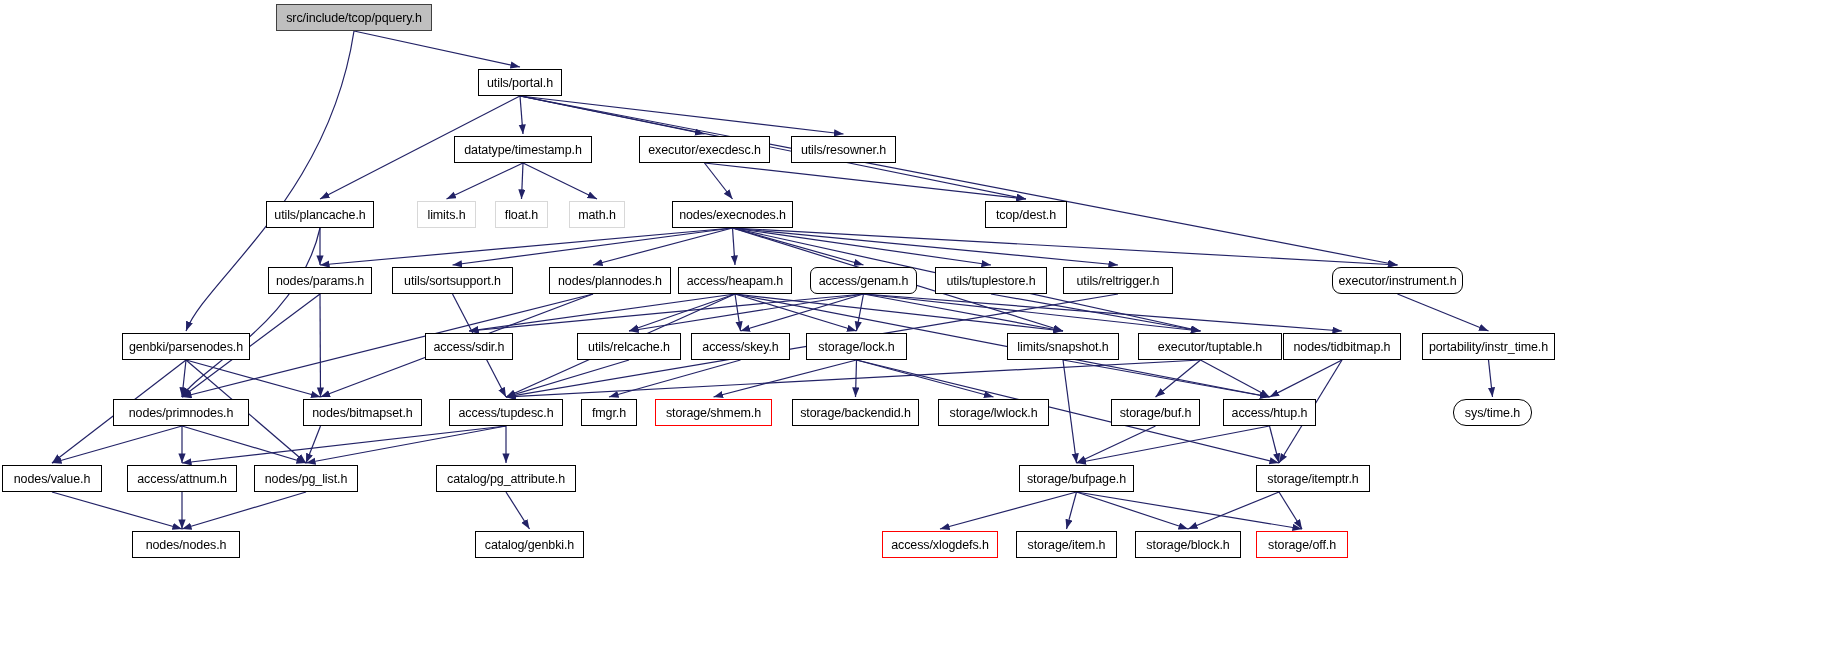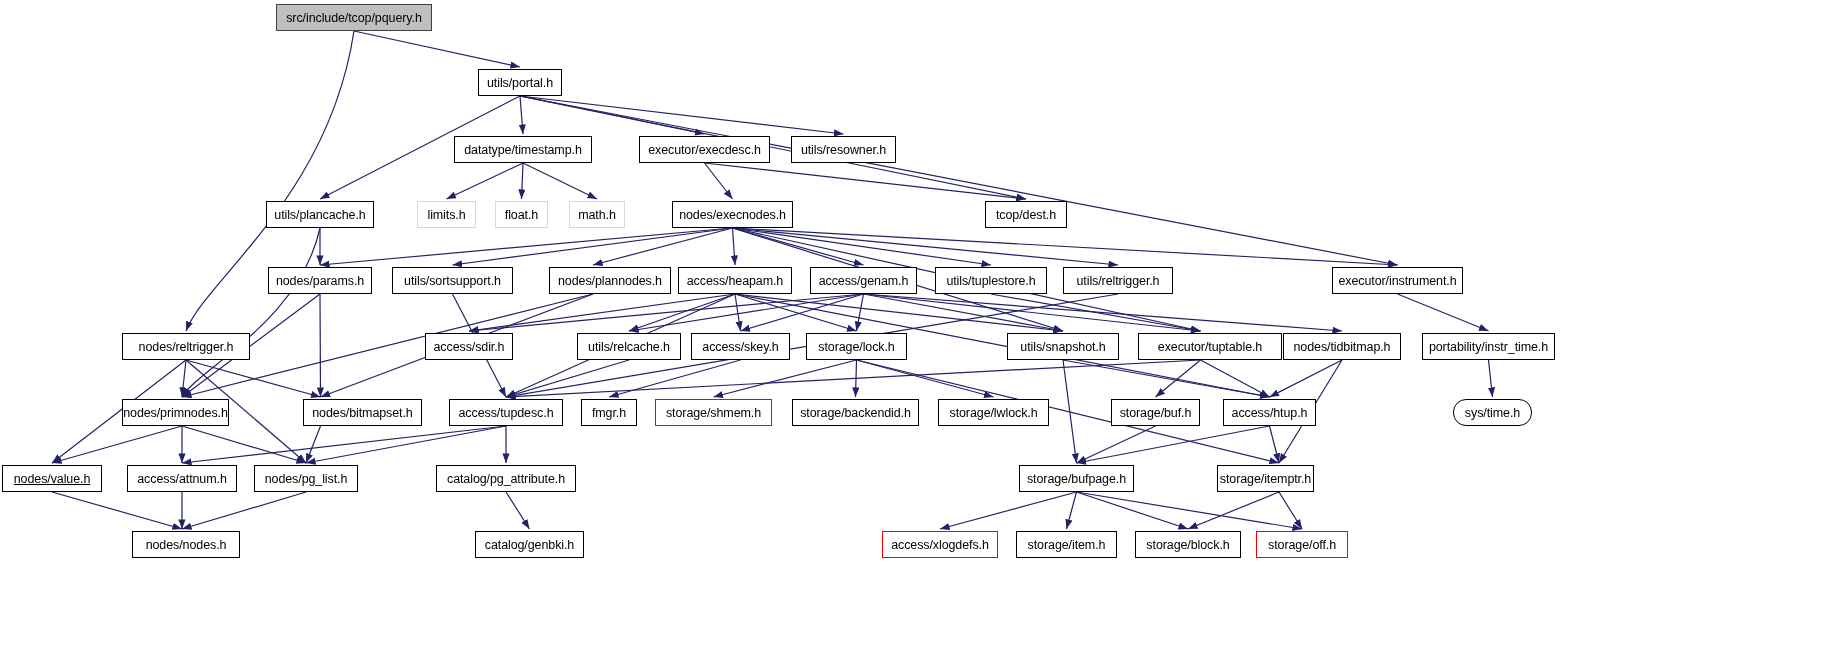--- a/index.html
+++ b/index.html
@@ -161,7 +161,7 @@
       <div class="node" style="left: 678px; top: 267px; width: 114px;">
         <span class="lbl">access/heapam.h</span>
       </div>
-      <div class="node" style="left: 810px; top: 267px; width: 107px;">
+      <div class="node" style="left: 810px; top: 267px; width: 107px; border-radius: 7px;">
         <span class="lbl">access/genam.h</span>
       </div>
       <div class="node" style="left: 935px; top: 267px; width: 112px;">

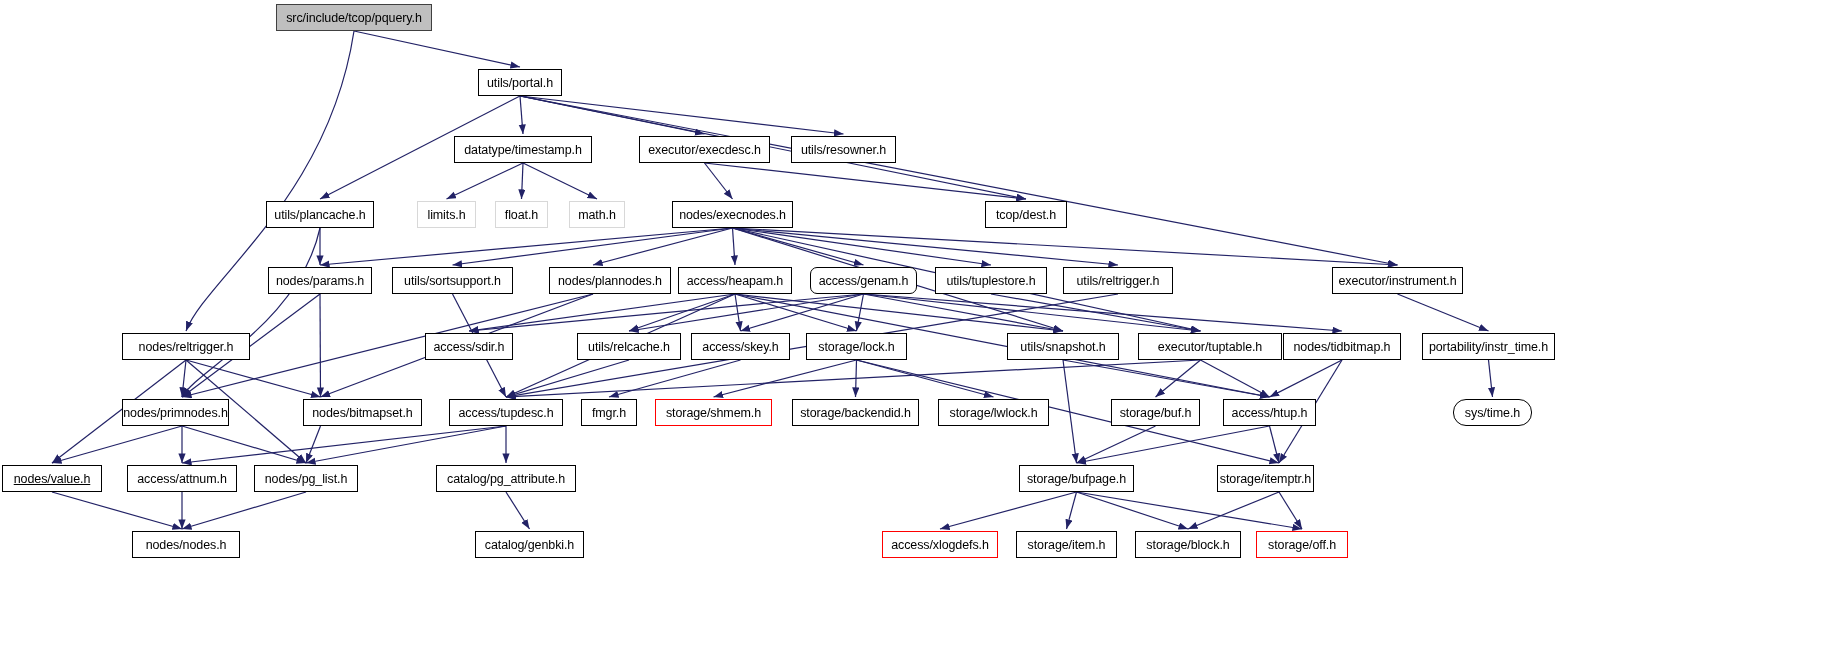--- a/index.html
+++ b/index.html
@@ -146,7 +146,7 @@
       <div class="node" style="left: 985px; top: 201px; width: 82px;">
         <span class="lbl">tcop/dest.h</span>
       </div>
-      <div class="node" style="left: 1332px; top: 267px; width: 131px;">
+      <div class="node" style="left: 1332px; top: 267px; width: 131px; border-radius: 9px;">
         <span class="lbl">executor/instrument.h</span>
       </div>
       <div class="node" style="left: 268px; top: 267px; width: 104px;">

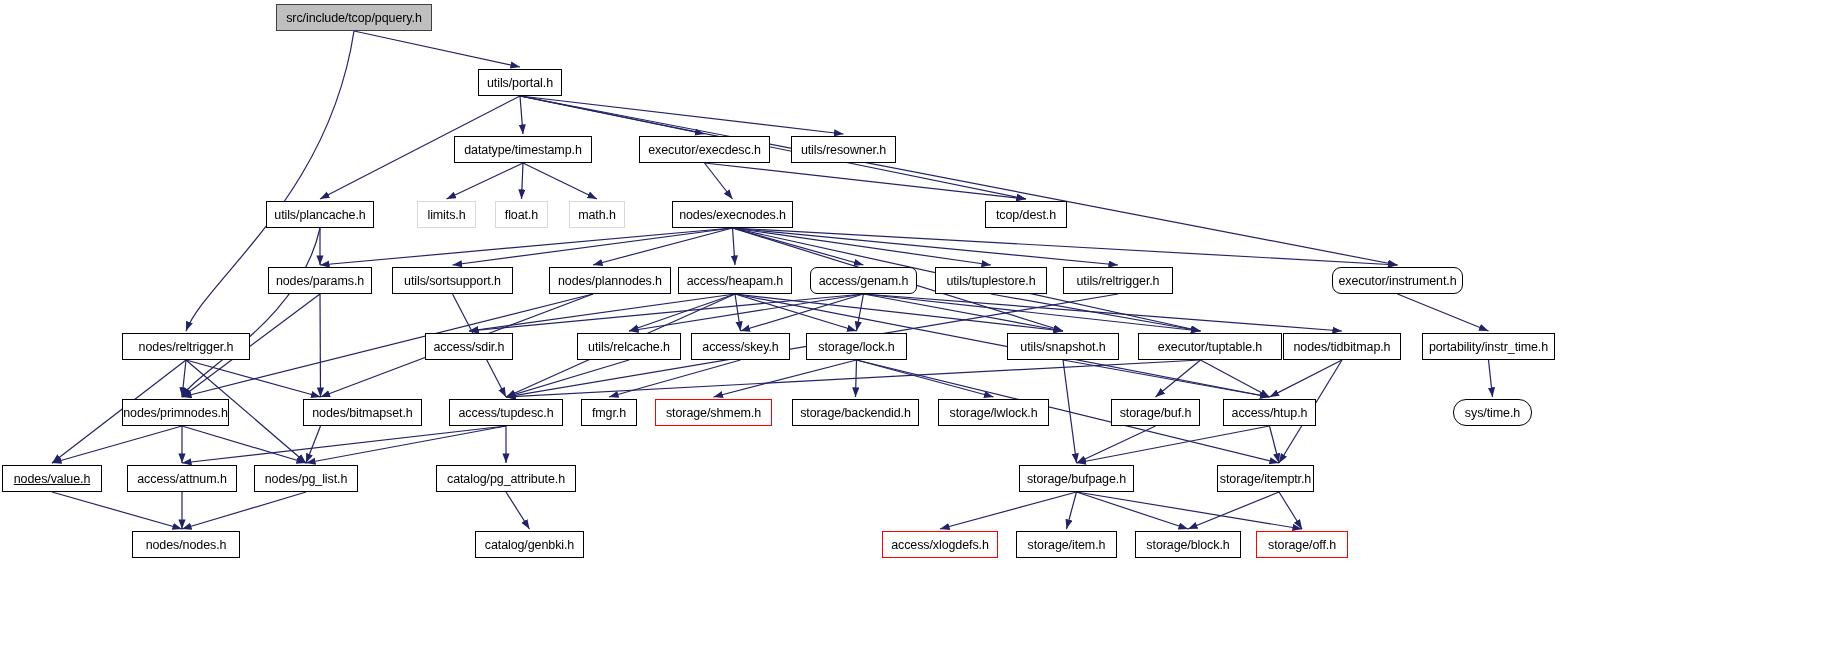--- a/index.html
+++ b/index.html
@@ -171,7 +171,7 @@
         <span class="lbl">utils/reltrigger.h</span>
       </div>
       <div class="node" style="left: 122px; top: 333px; width: 128px;">
-        <span class="lbl">nodes/reltrigger.h</span>
+        <span class="lbl">genbki/parsenodes.h</span>
       </div>
       <div class="node" style="left: 425px; top: 333px; width: 88px;">
         <span class="lbl">access/sdir.h</span>

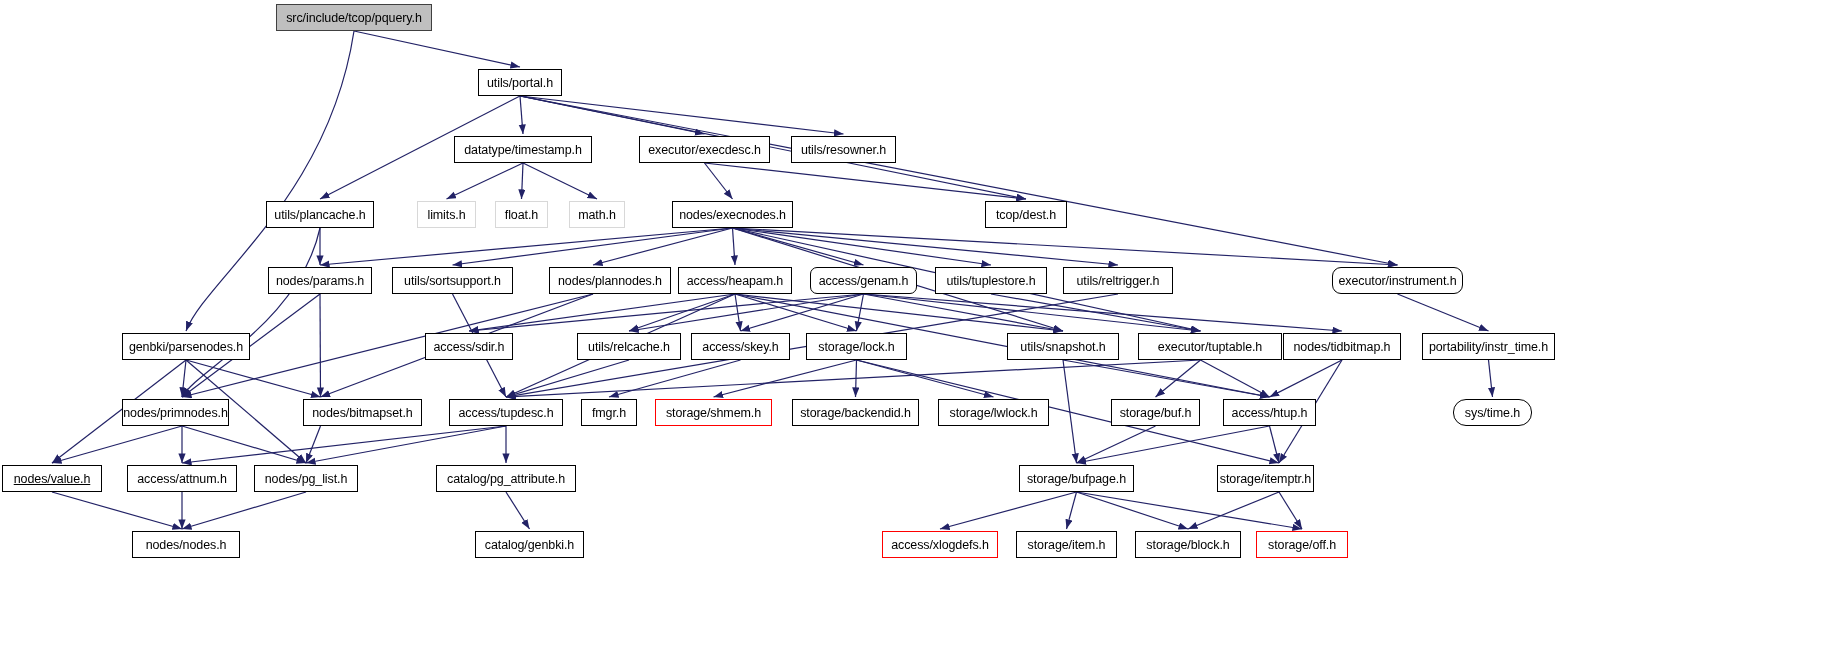--- a/index.html
+++ b/index.html
@@ -186,7 +186,7 @@
         <span class="lbl">storage/lock.h</span>
       </div>
       <div class="node" style="left: 1007px; top: 333px; width: 112px;">
-        <span class="lbl">utils/snapshot.h</span>
+        <span class="lbl">limits/snapshot.h</span>
       </div>
       <div class="node" style="left: 1138px; top: 333px; width: 144px;">
         <span class="lbl">executor/tuptable.h</span>

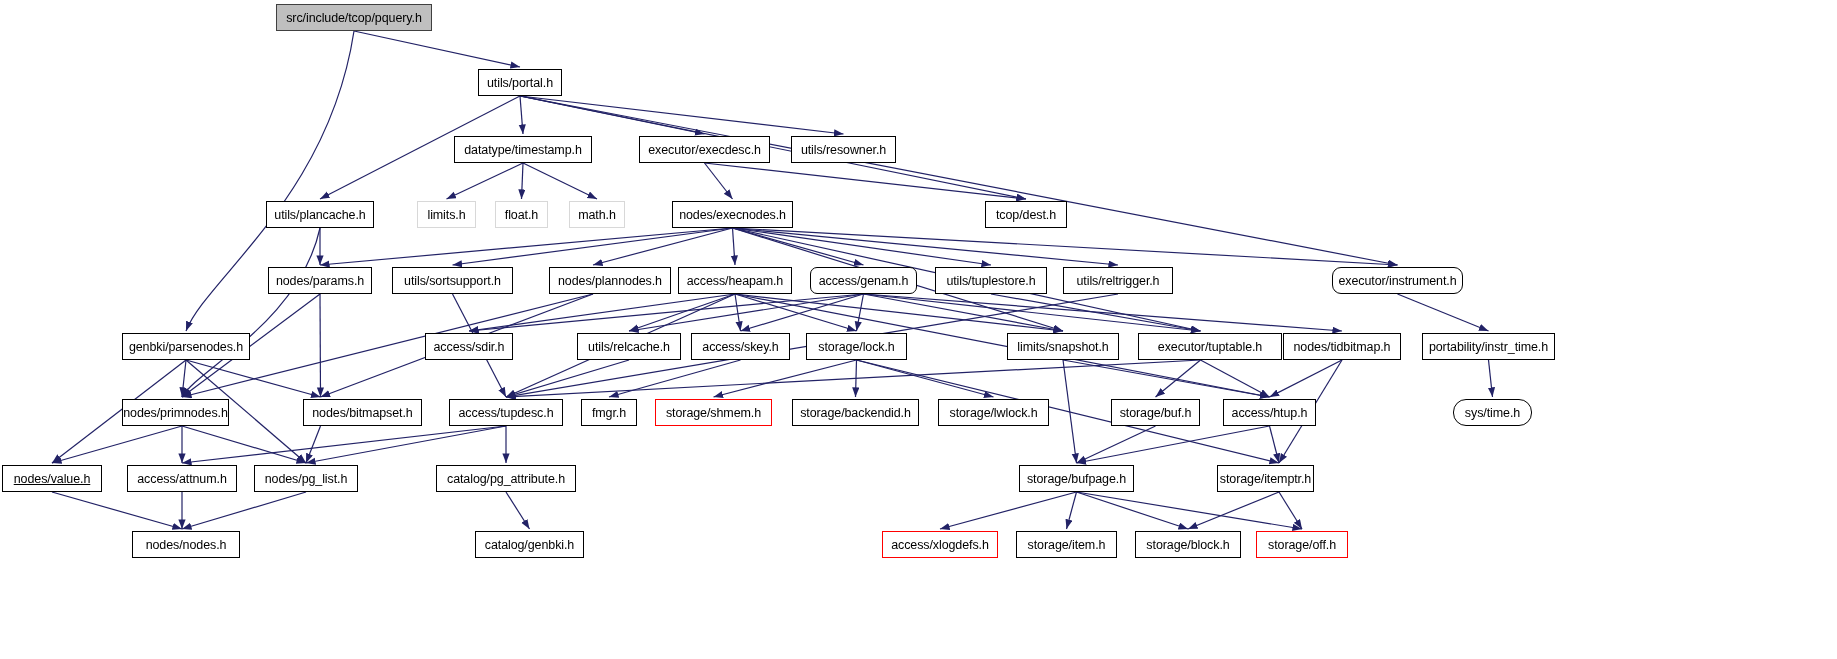--- a/index.html
+++ b/index.html
@@ -197,7 +197,7 @@
       <div class="node" style="left: 1422px; top: 333px; width: 133px;">
         <span class="lbl">portability/instr_time.h</span>
       </div>
-      <div class="node" style="left: 122px; top: 399px; width: 107px; text-align: right;">
+      <div class="node" style="left: 113px; top: 399px; width: 136px; text-align: right;">
         <span class="lbl">nodes/primnodes.h</span>
       </div>
       <div class="node" style="left: 261px; top: 399px; width: 119px; margin-left: 42px;">

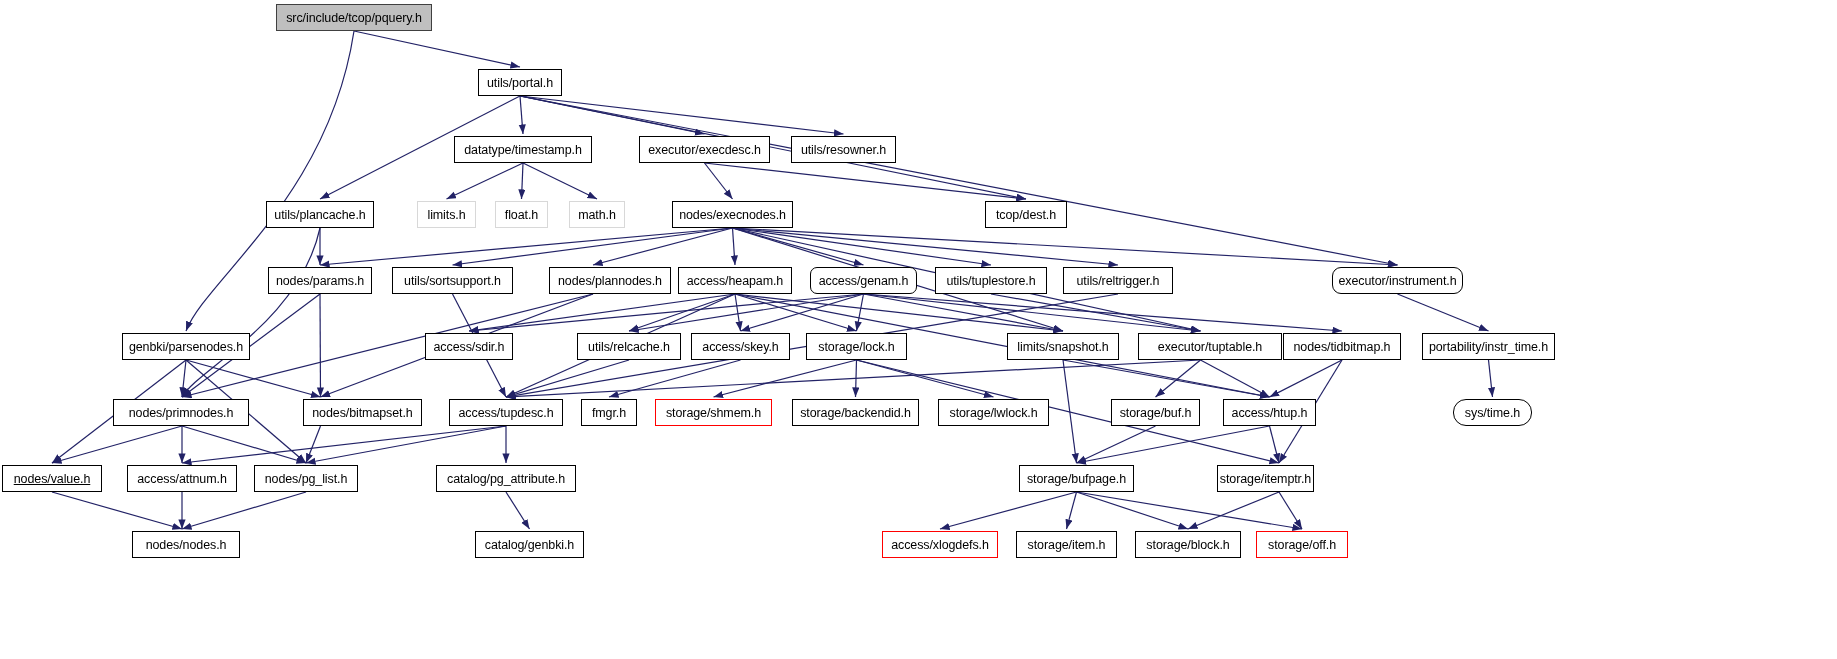--- a/index.html
+++ b/index.html
@@ -227,7 +227,7 @@
       <div class="node" style="left: 1453px; top: 399px; width: 79px; border-radius: 13px;">
         <span class="lbl">sys/time.h</span>
       </div>
-      <div class="node" style="left: 2px; top: 465px; width: 100px; text-decoration: underline;">
+      <div class="node" style="left: 2px; top: 465px; width: 100px;">
         <span class="lbl">nodes/value.h</span>
       </div>
       <div class="node" style="left: 127px; top: 465px; width: 110px;">

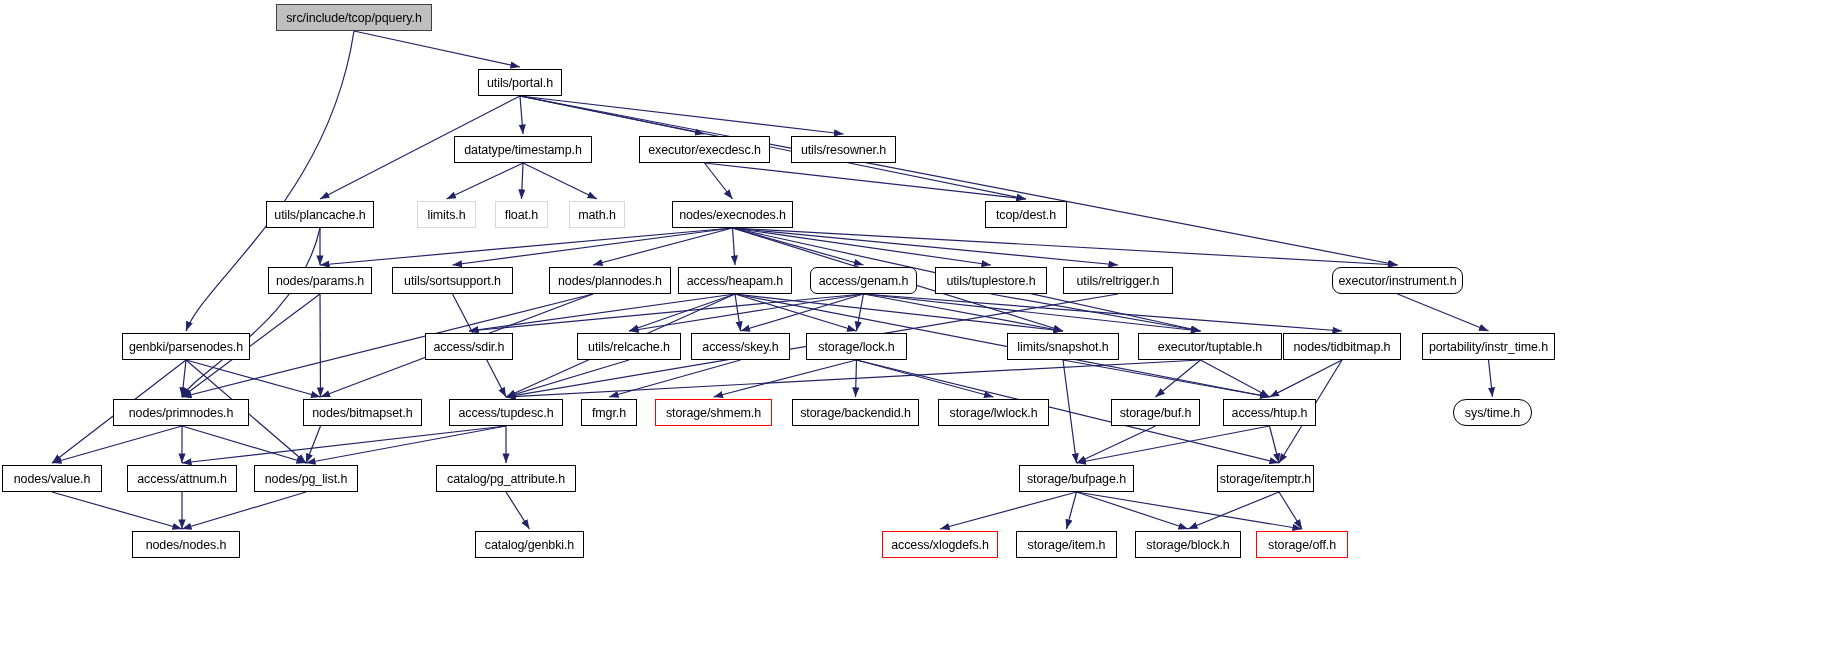--- a/index.html
+++ b/index.html
@@ -242,7 +242,7 @@
       <div class="node" style="left: 1019px; top: 465px; width: 115px;">
         <span class="lbl">storage/bufpage.h</span>
       </div>
-      <div class="node" style="left: 1217px; top: 465px; width: 97px; text-align: right;">
+      <div class="node" style="left: 1256px; top: 465px; width: 114px; text-align: right;">
         <span class="lbl">storage/itemptr.h</span>
       </div>
       <div class="node" style="left: 132px; top: 531px; width: 108px;">

